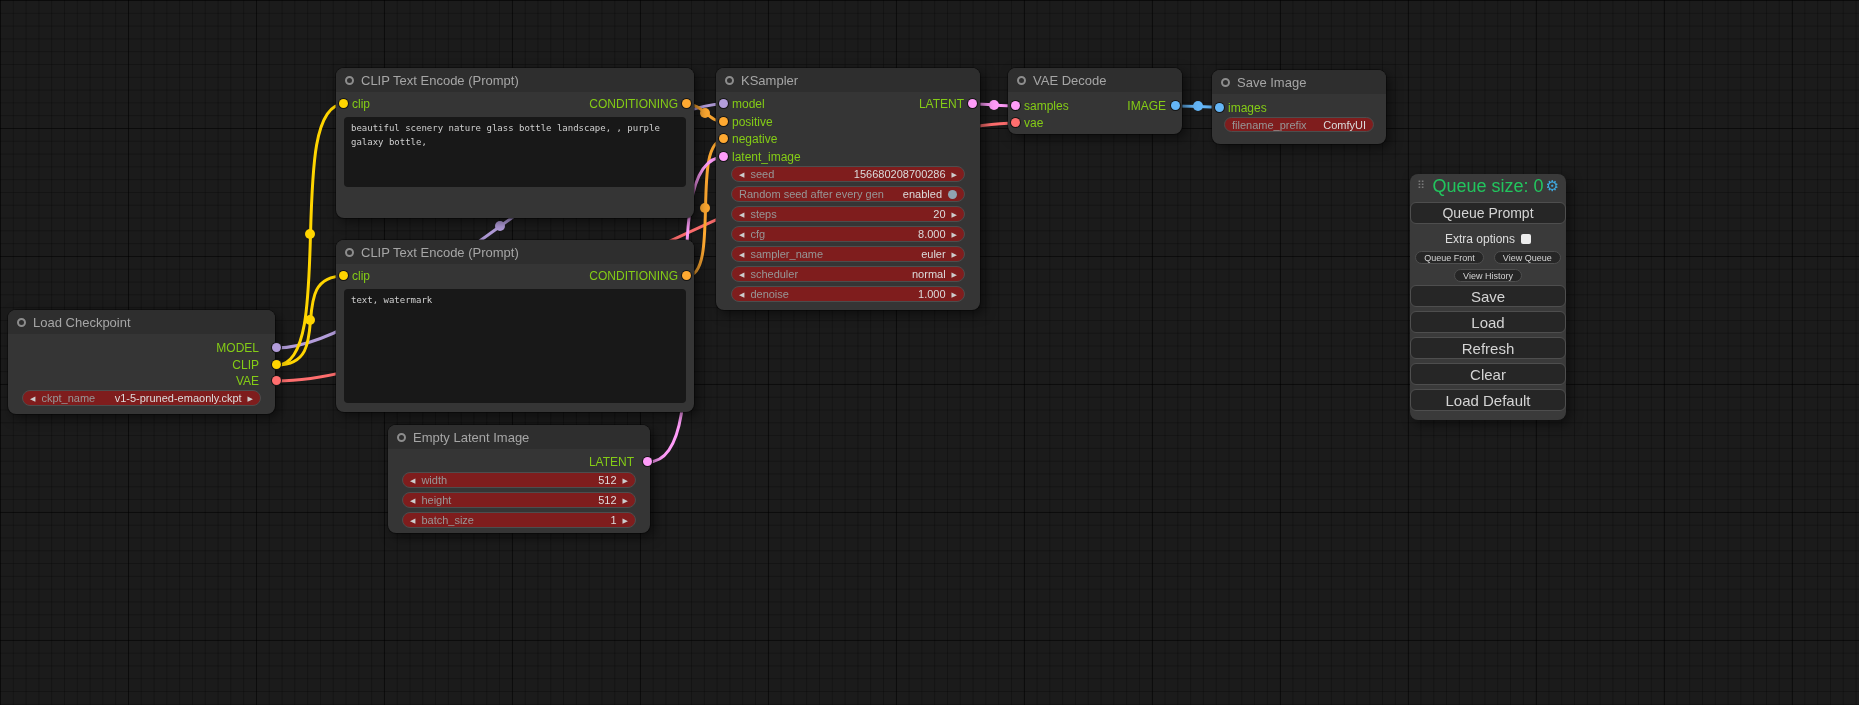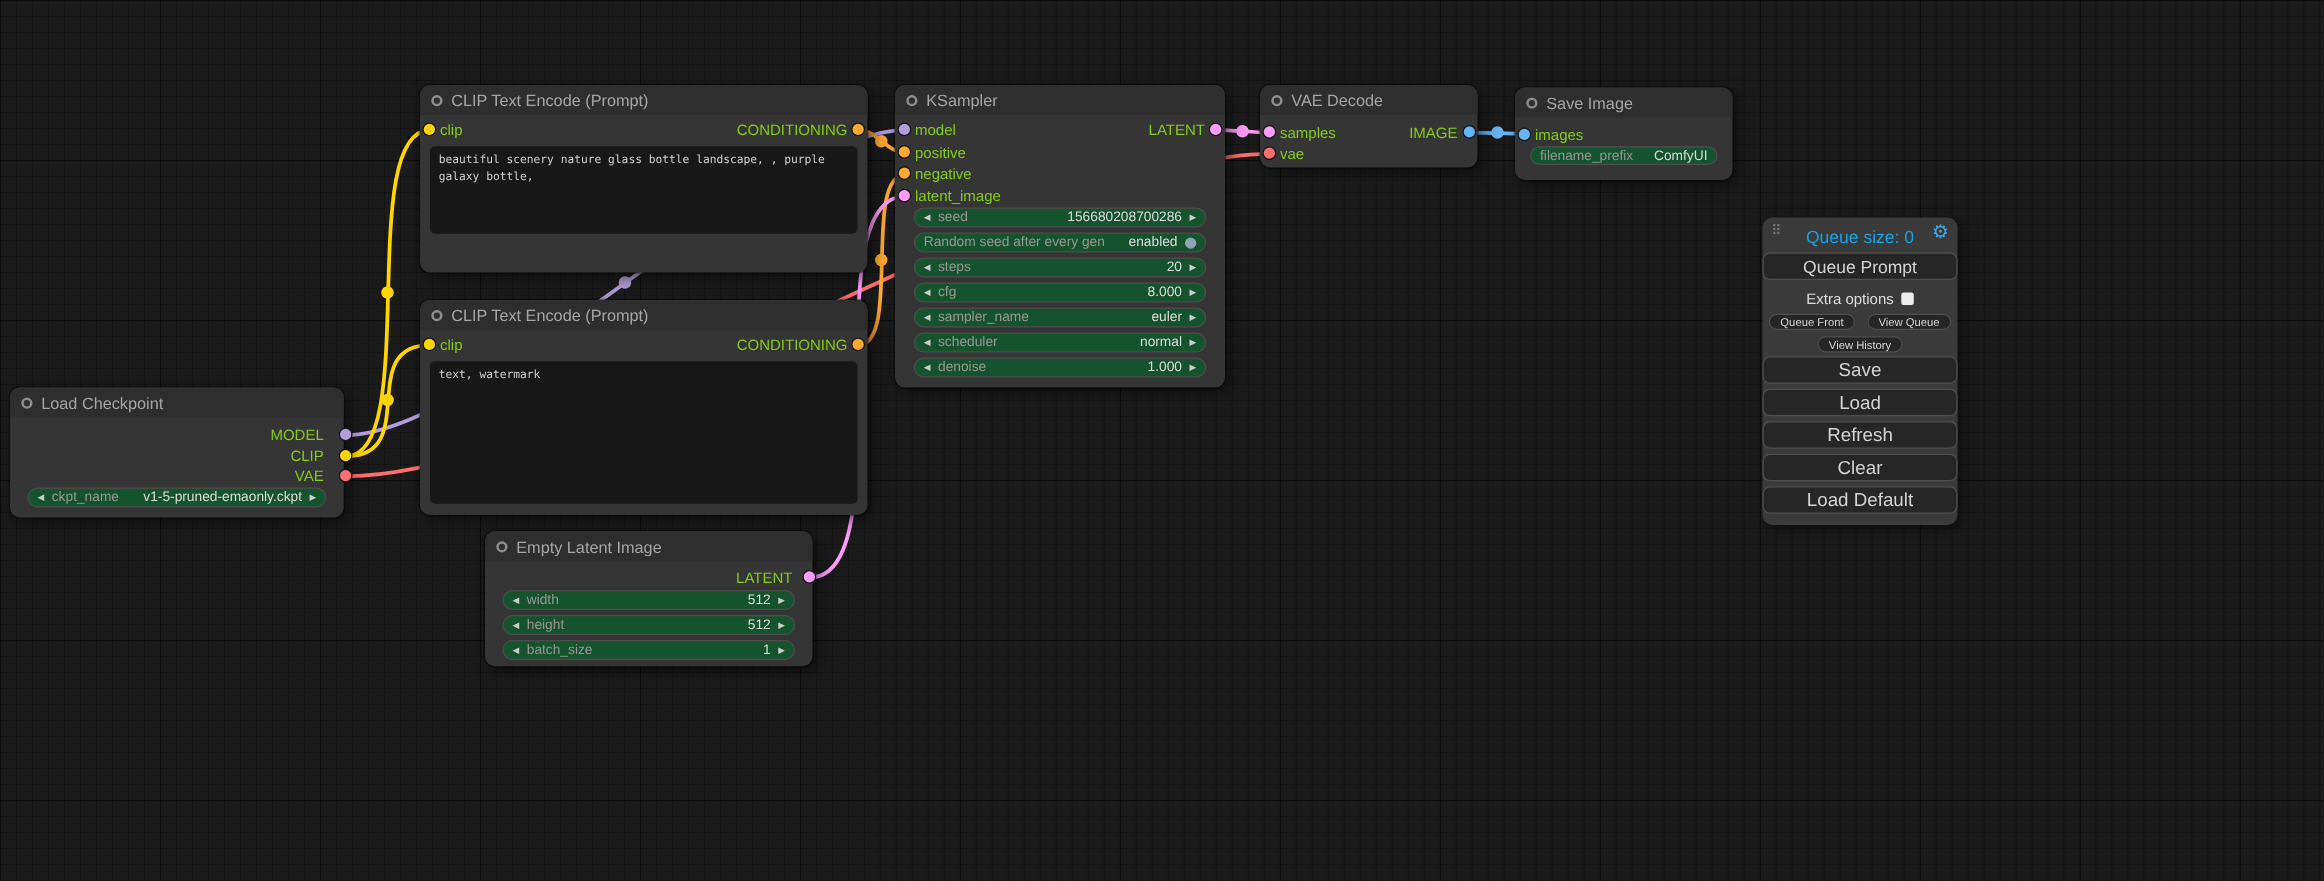--- a/index.html
+++ b/index.html
@@ -28,7 +28,7 @@
   .c-latent{background:#FF9CF9}
   .c-image{background:#64B5F6}
   .slabel{position:absolute;font-size:12px;line-height:14px;color:#84cc16;white-space:nowrap}
-  .widget{position:absolute;height:16px;background:#14532d;border:1px solid #4d4d4d;
+  .widget{position:absolute;height:16px;background:#7f1d1d;border:1px solid #4d4d4d;
     border-radius:9px;display:flex;align-items:center;padding:0 7px;gap:6px;font-size:11px;
     white-space:nowrap;overflow:hidden}
   .warrow{color:#cccccc;font-size:7px;line-height:1;flex:none;cursor:pointer}

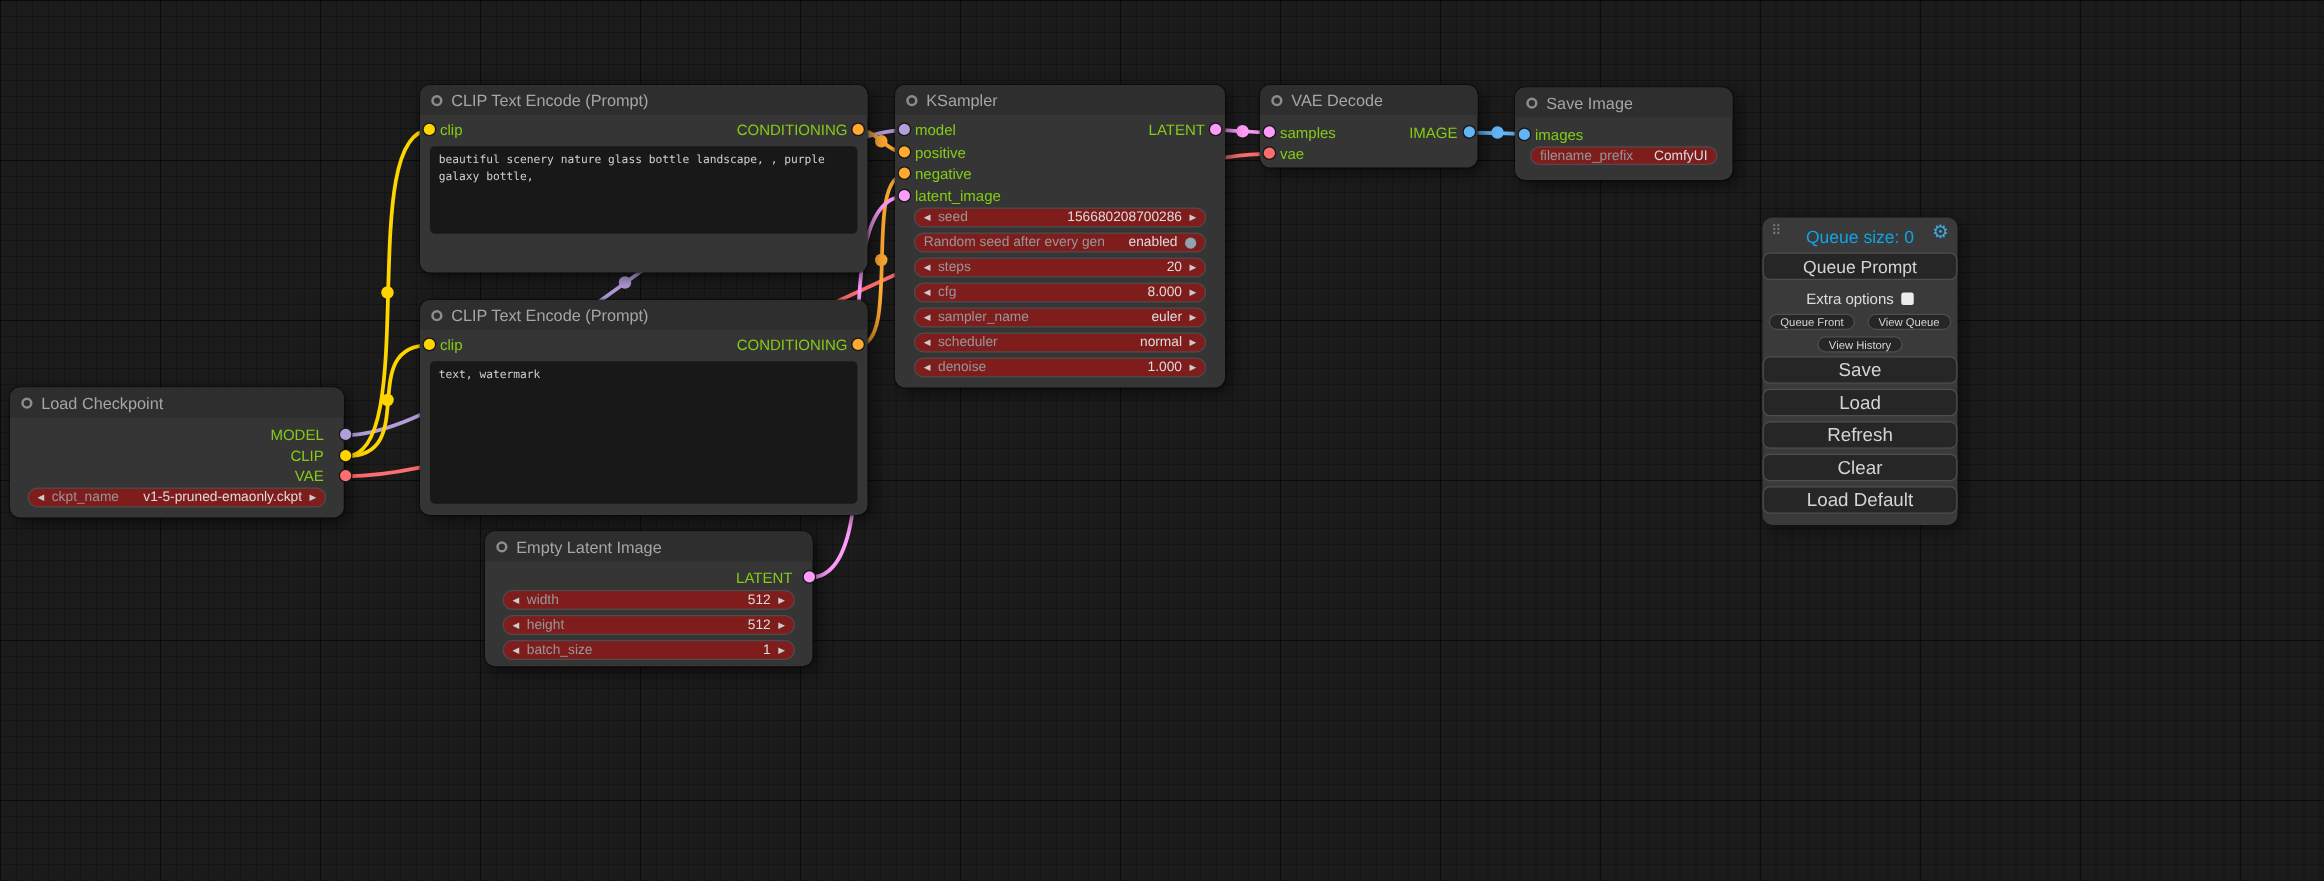--- a/index.html
+++ b/index.html
@@ -42,7 +42,7 @@
   .menu{position:absolute;z-index:3;left:1410px;top:174px;width:156px;height:246px;
     background:#3a3a3a;border-radius:8px;box-shadow:4px 4px 12px rgba(0,0,0,.5);color:#ddd}
   .mhead{position:relative;height:24px;display:flex;align-items:flex-end;justify-content:center}
-  .qsize{font-size:14px;color:#0ea5e9;padding-bottom:1px}
+  .qsize{font-size:18px;color:#22c55e;padding-bottom:1px}
   .drag{position:absolute;left:7px;top:6px;color:#7a7a7a;font-size:11px;cursor:grab;line-height:1}
   .gear{position:absolute;right:7px;top:4px;color:#3fa9e0;font-size:15px;cursor:pointer;line-height:1}
   .mbtn{display:block;background:#262626;border:1px solid #4e4e4e;border-radius:6px;

